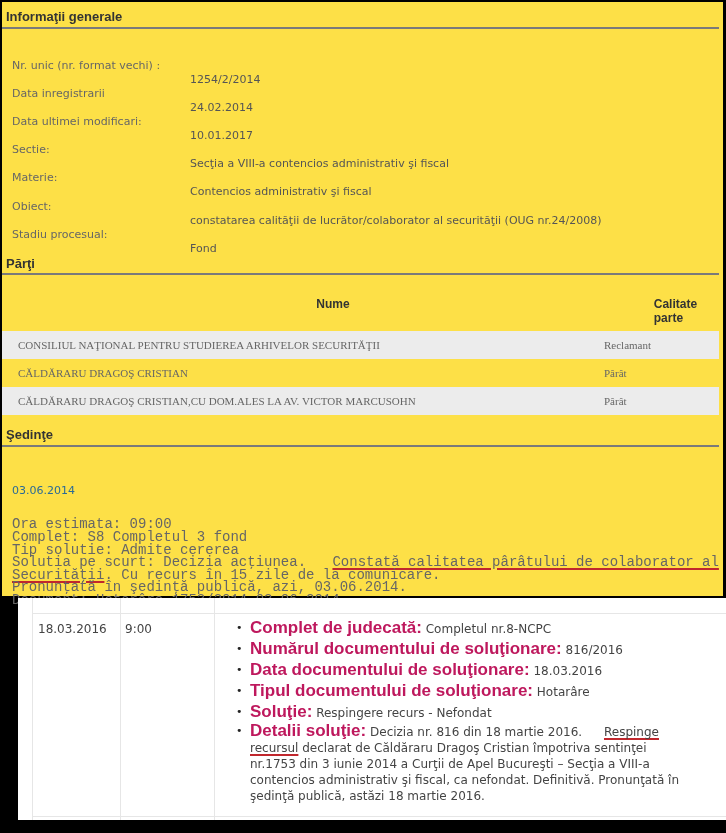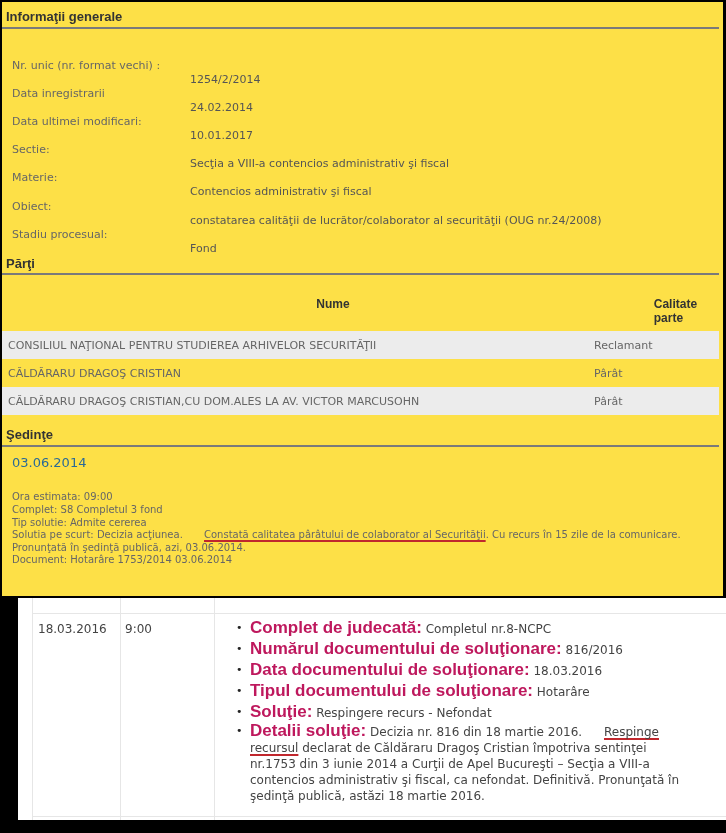--- a/index.html
+++ b/index.html
@@ -27,7 +27,7 @@
   .parti-head { display: flex; font-family: "Liberation Sans", sans-serif; font-weight: bold; font-size: 12px; color: #333; padding: 22px 0 6px 10px; }
   .parti-head .col-name { width: 705px; text-align: center; }
   .parti-table { margin-right: 4px; }
-  .parti-row { display: flex; height: 28px; align-items: center; font-size: 11px; color: #666; padding-left: 6px; }
+  .parti-row { display: flex; height: 28px; align-items: center; font-size: 11px; color: #666; padding-left: 16px; font-family: Liberation Serif, serif; }
   .parti-row.odd { background: #ececec; }
   .parti-row .col-name { width: 586px; }
 

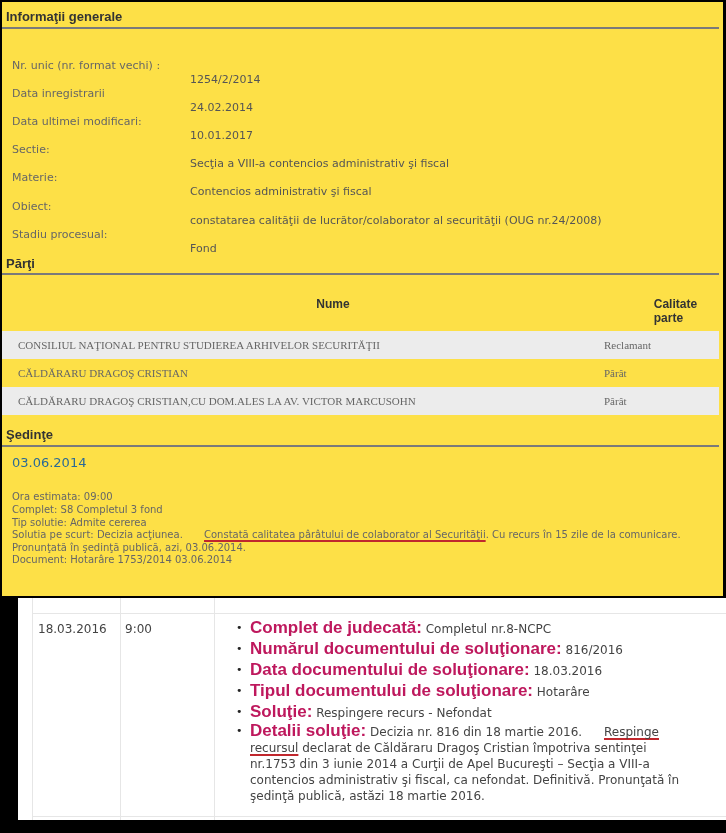--- a/index.html
+++ b/index.html
@@ -32,7 +32,7 @@
   .parti-row .col-name { width: 586px; }
 
   #sedinte-title { margin-top: 8px; height: 24px; padding-top: 4px; }
-  .sed-date { font-size: 13px; color: #2a6a96; padding: 8px 0 0 10px; }
+  .sed-date { font-size: 11px; color: #2a6a96; padding: 37px 0 0 10px; }
   .sed-lines { padding: 21px 0 0 10px; font-size: 10px; color: #666; line-height: 12.6px; }
   .ul-red { text-decoration: underline; text-decoration-color: #c0272d; text-decoration-thickness: 2px; text-underline-offset: 2px; margin-left: 18px; }
 

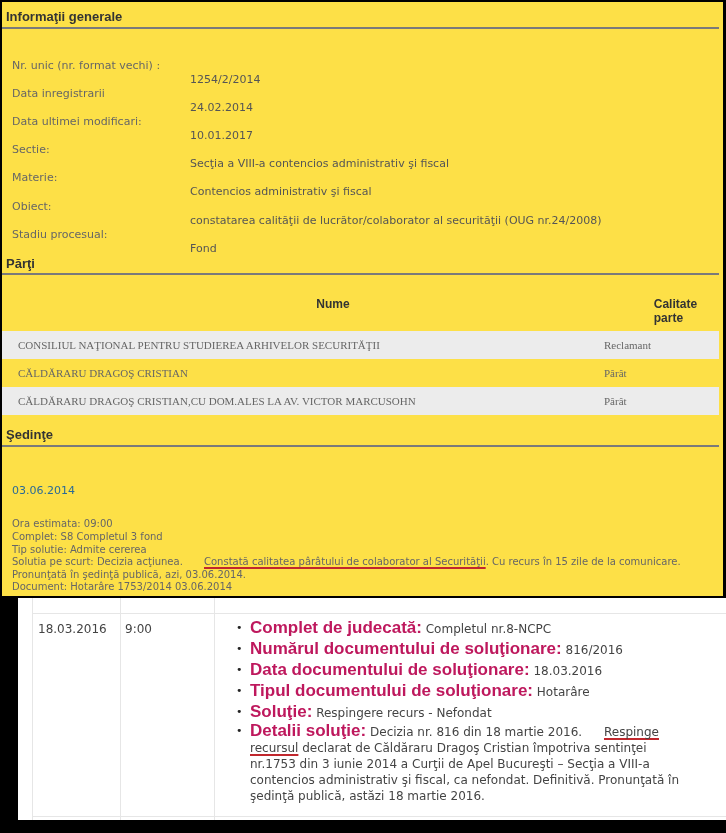--- a/index.html
+++ b/index.html
@@ -33,7 +33,7 @@
 
   #sedinte-title { margin-top: 8px; height: 24px; padding-top: 4px; }
   .sed-date { font-size: 11px; color: #2a6a96; padding: 37px 0 0 10px; }
-  .sed-lines { padding: 21px 0 0 10px; font-size: 10px; color: #666; line-height: 12.6px; }
+  .sed-lines { padding: 21px 0 0 10px; font-size: 14px; color: #666; line-height: 12.6px; font-family: Liberation Mono, monospace; }
   .ul-red { text-decoration: underline; text-decoration-color: #c0272d; text-decoration-thickness: 2px; text-underline-offset: 2px; margin-left: 18px; }
 
   #bottom-panel {

